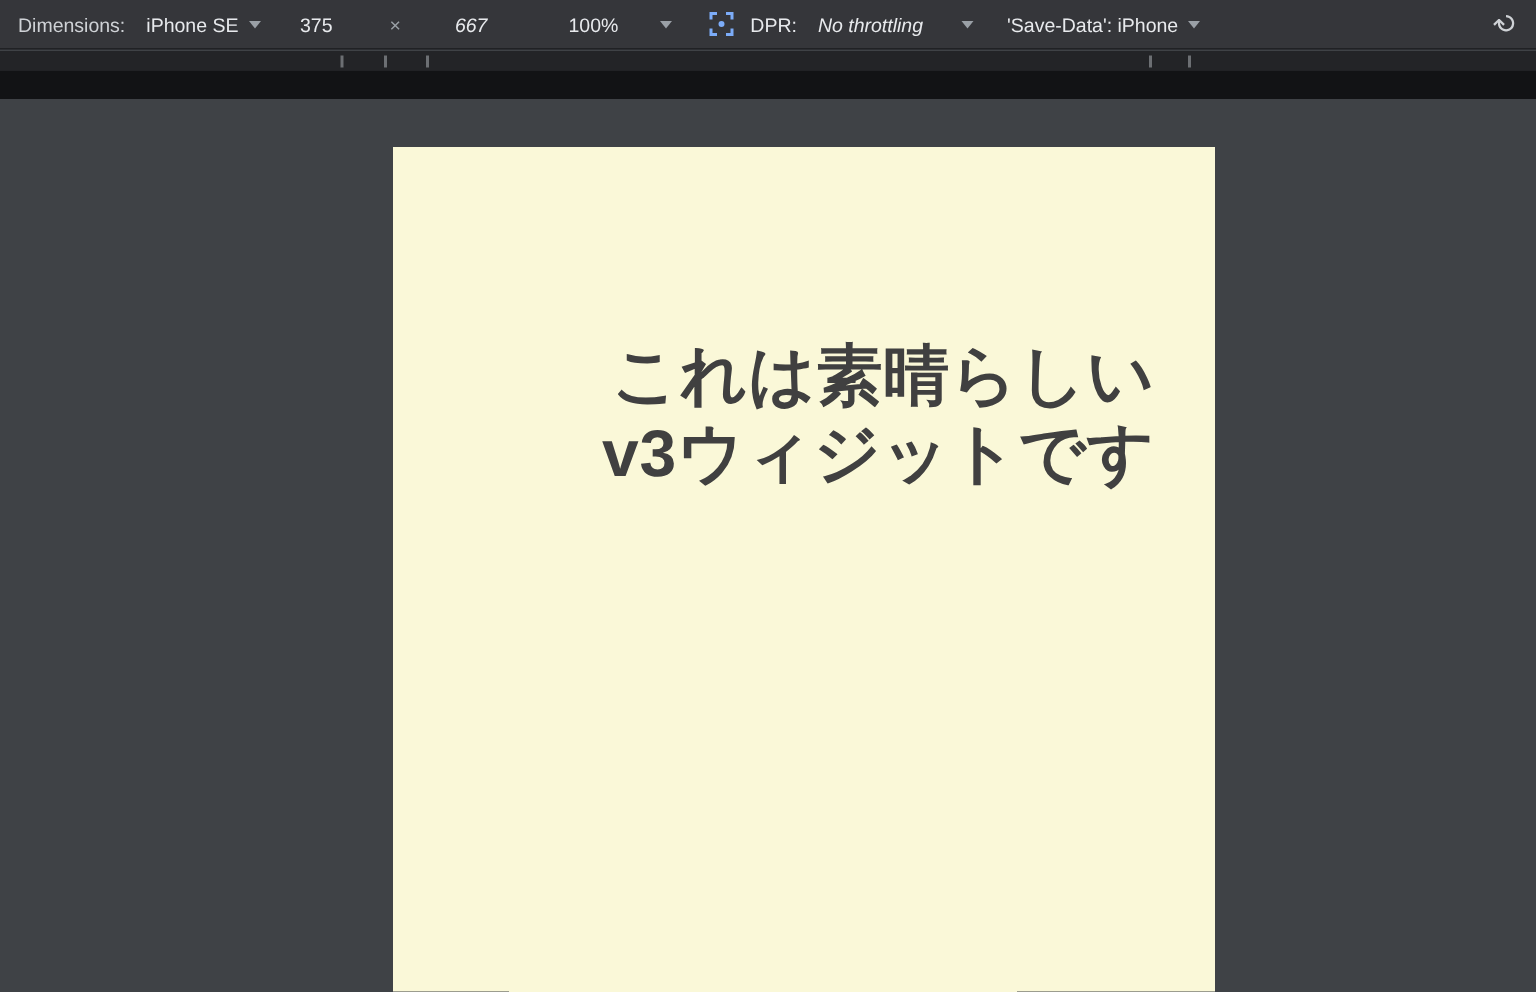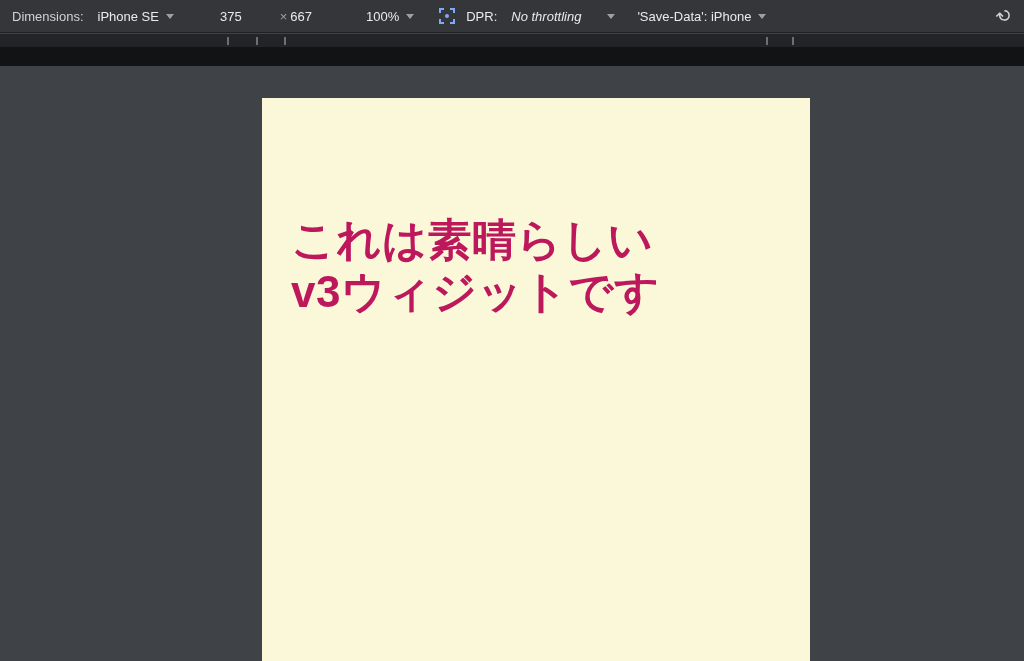--- a/index.html
+++ b/index.html
@@ -90,7 +90,7 @@
     <span class="chev"></span>
   </span>
 
-  <span class="tb-value" style="margin-left:46px;">375</span>
+  <span class="tb-value" style="margin-left:26px;">375</span>
   <span class="times" style="margin-left:38px;">×</span>
   <span class="tb-value" style="margin-left:3px;">667</span>
 

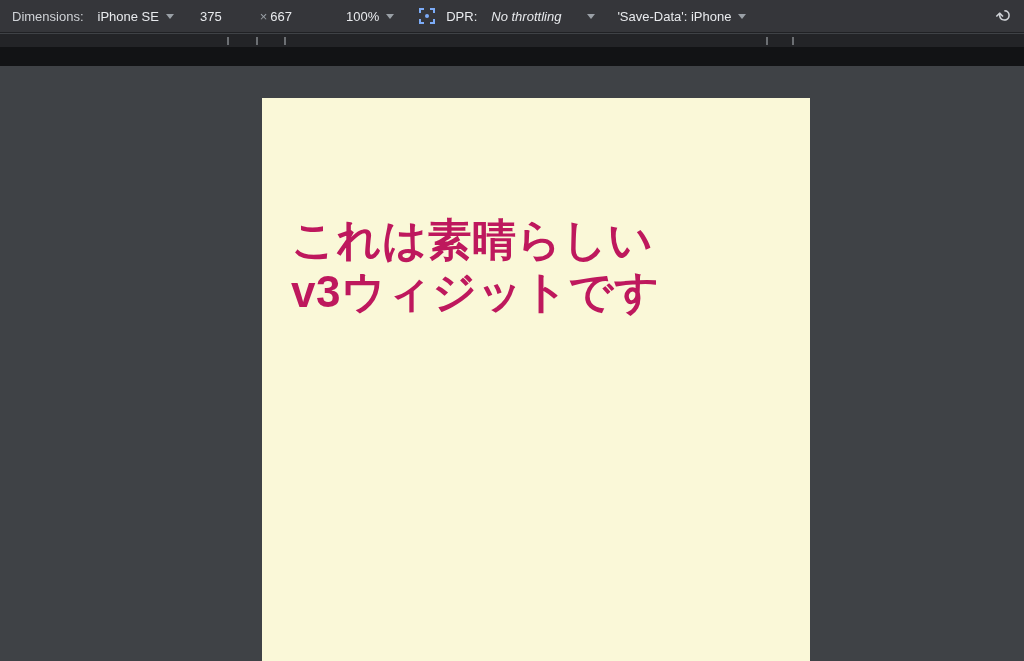--- a/index.html
+++ b/index.html
@@ -92,7 +92,7 @@
 
   <span class="tb-value" style="margin-left:26px;">375</span>
   <span class="times" style="margin-left:38px;">×</span>
-  <span class="tb-value" style="margin-left:3px;">667</span>
+  <span class="tb-value" style="margin-left:36px;font-style:italic;">667</span>
 
   <span style="margin-left:54px; display:inline-flex; align-items:center;">
     <span class="tb-value">100%</span>

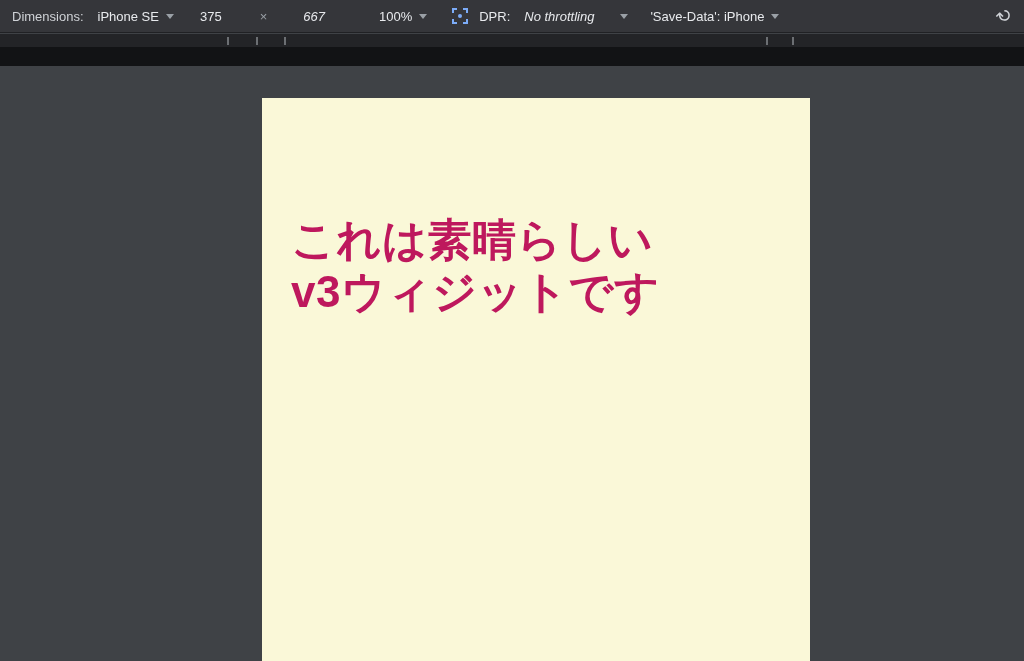--- a/index.html
+++ b/index.html
@@ -94,7 +94,7 @@
   <span class="times" style="margin-left:38px;">×</span>
   <span class="tb-value" style="margin-left:36px;font-style:italic;">667</span>
 
-  <span style="margin-left:54px; display:inline-flex; align-items:center;">
+  <span style="margin-left:54px; display:inline-flex; align-items:center;gap:21px;">
     <span class="tb-value">100%</span>
     <span class="chev"></span>
   </span>

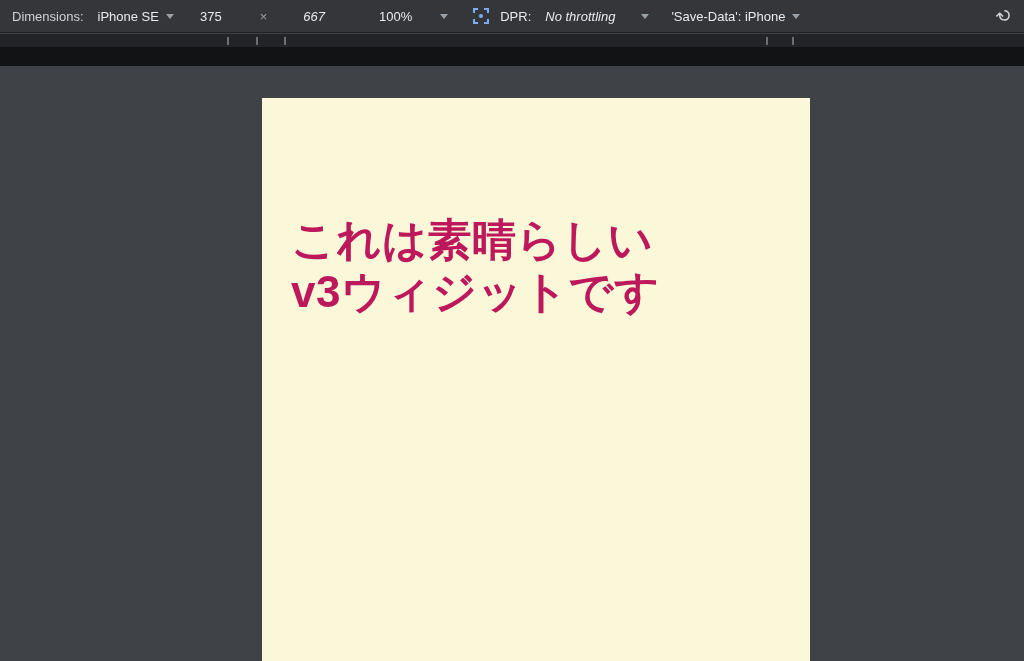--- a/index.html
+++ b/index.html
@@ -64,13 +64,14 @@
     overflow: hidden;
   }
   .page-heading {
-    margin: 4px;
+    margin: 15px;
     font-size: 44px;
     line-height: 1.18;
     font-weight: bold;
-    color: #be185d;
+    color: #404040;
     white-space: pre-line;
     letter-spacing: 0.5px;
+    text-align: right;
   }
   .page-body {
     margin: 72px 0 0 0;

